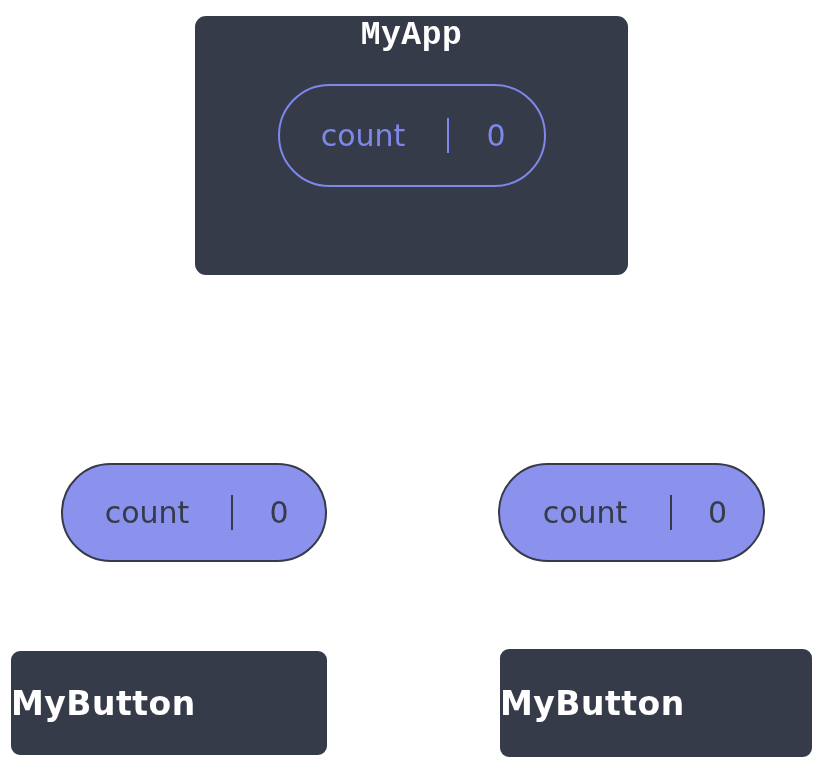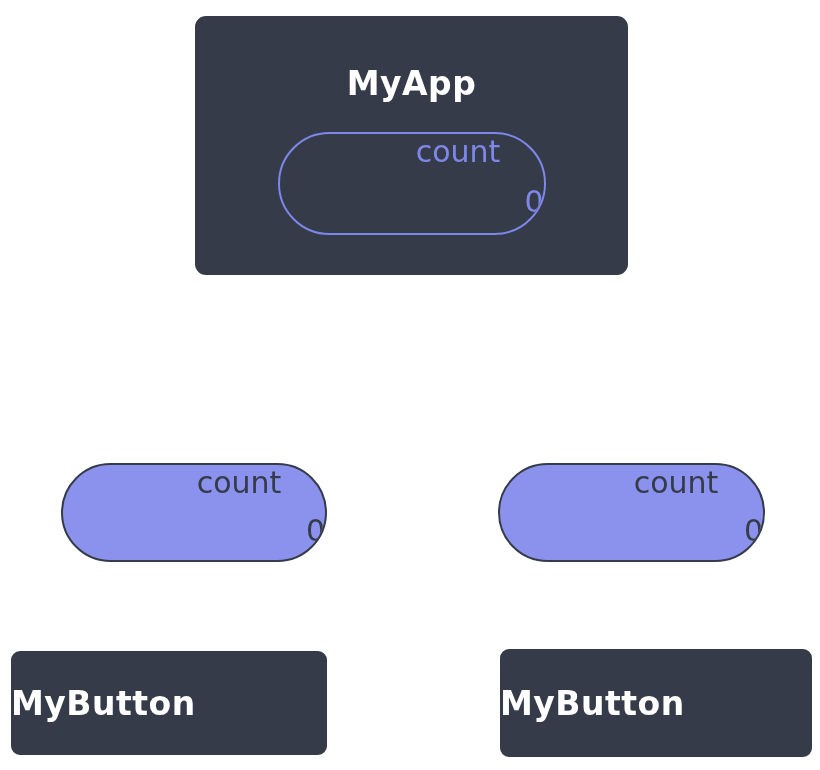--- a/index.html
+++ b/index.html
@@ -59,8 +59,8 @@
     text-align: center;
   }
   .node-root .node-title {
-    margin-top: 48px;
     line-height: 40px;
+    font-family: Liberation Mono, monospace;
   }
   .node-leaf {
     display: flex;

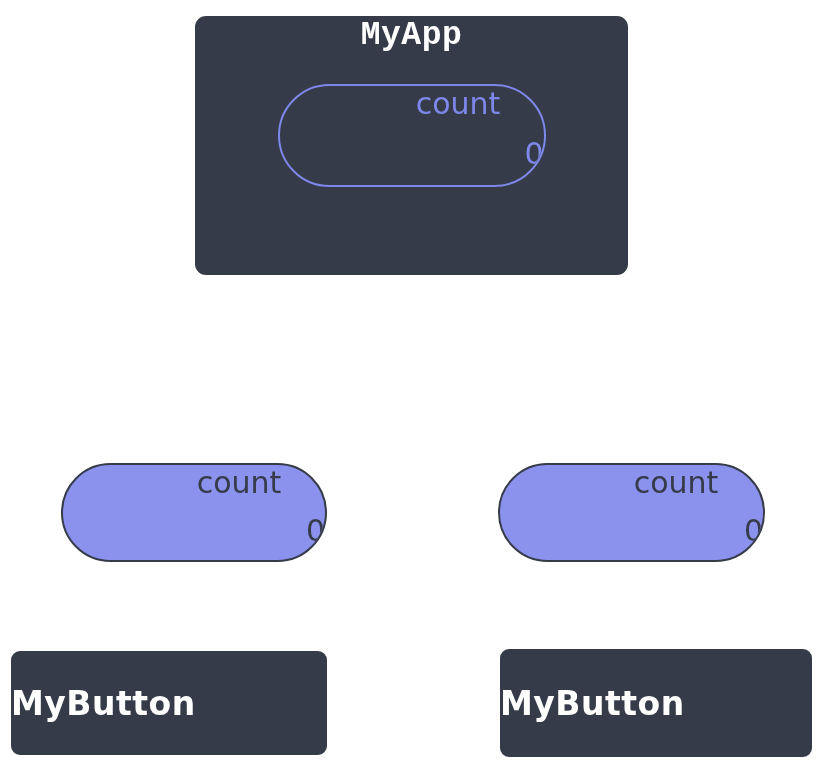--- a/index.html
+++ b/index.html
@@ -73,12 +73,11 @@
   .pill {
     position: absolute;
     display: flex;
-    align-items: flex-end;
+    align-items: center;
     border-radius: 999px;
     overflow: hidden;
     font-size: 30px;
     font-weight: 500;
-    flex-direction: column;
   }
   .pill .cell {
     display: flex;

